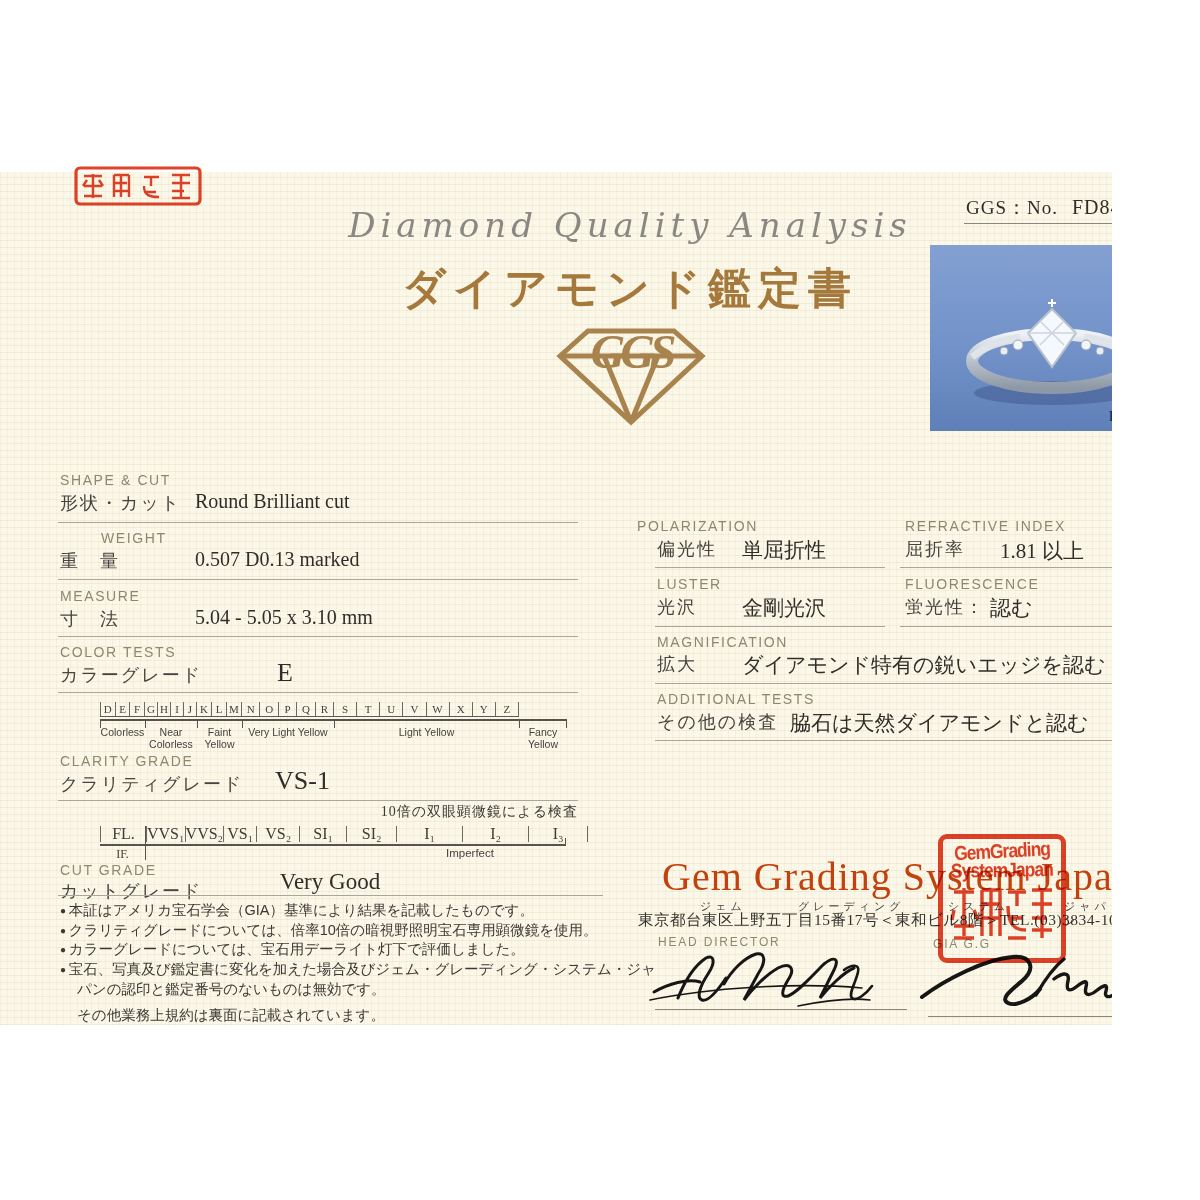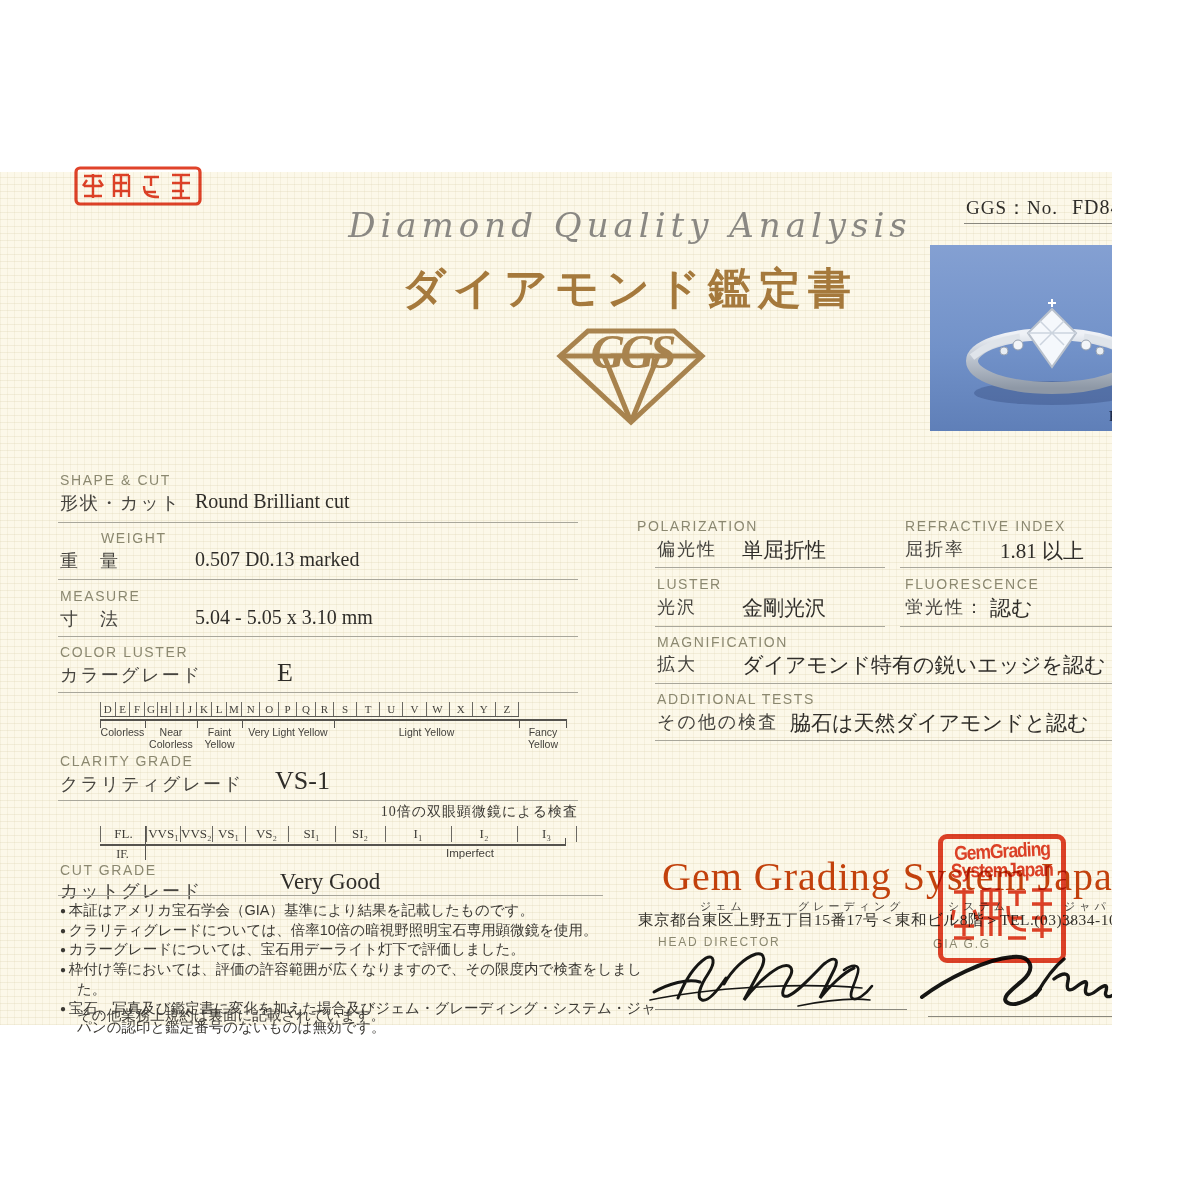--- a/index.html
+++ b/index.html
@@ -163,7 +163,7 @@
   <div class="abs val" style="left:195px;top:606px;">5.04 - 5.05 x 3.10 mm</div>
   <div class="abs hline" style="left:58px;top:636px;width:520px;"></div>
 
-  <div class="abs en-lab" style="left:60px;top:644px;">COLOR LUSTER</div>
+  <div class="abs en-lab" style="left:60px;top:644px;">COLOR TESTS</div>
   <div class="abs jp-lab" style="left:60px;top:663px;">カラーグレード</div>
   <div class="abs val vcenter" style="left:195px;top:658px;width:180px;font-size:26px;">E</div>
   <div class="abs hline" style="left:58px;top:692px;width:520px;"></div>

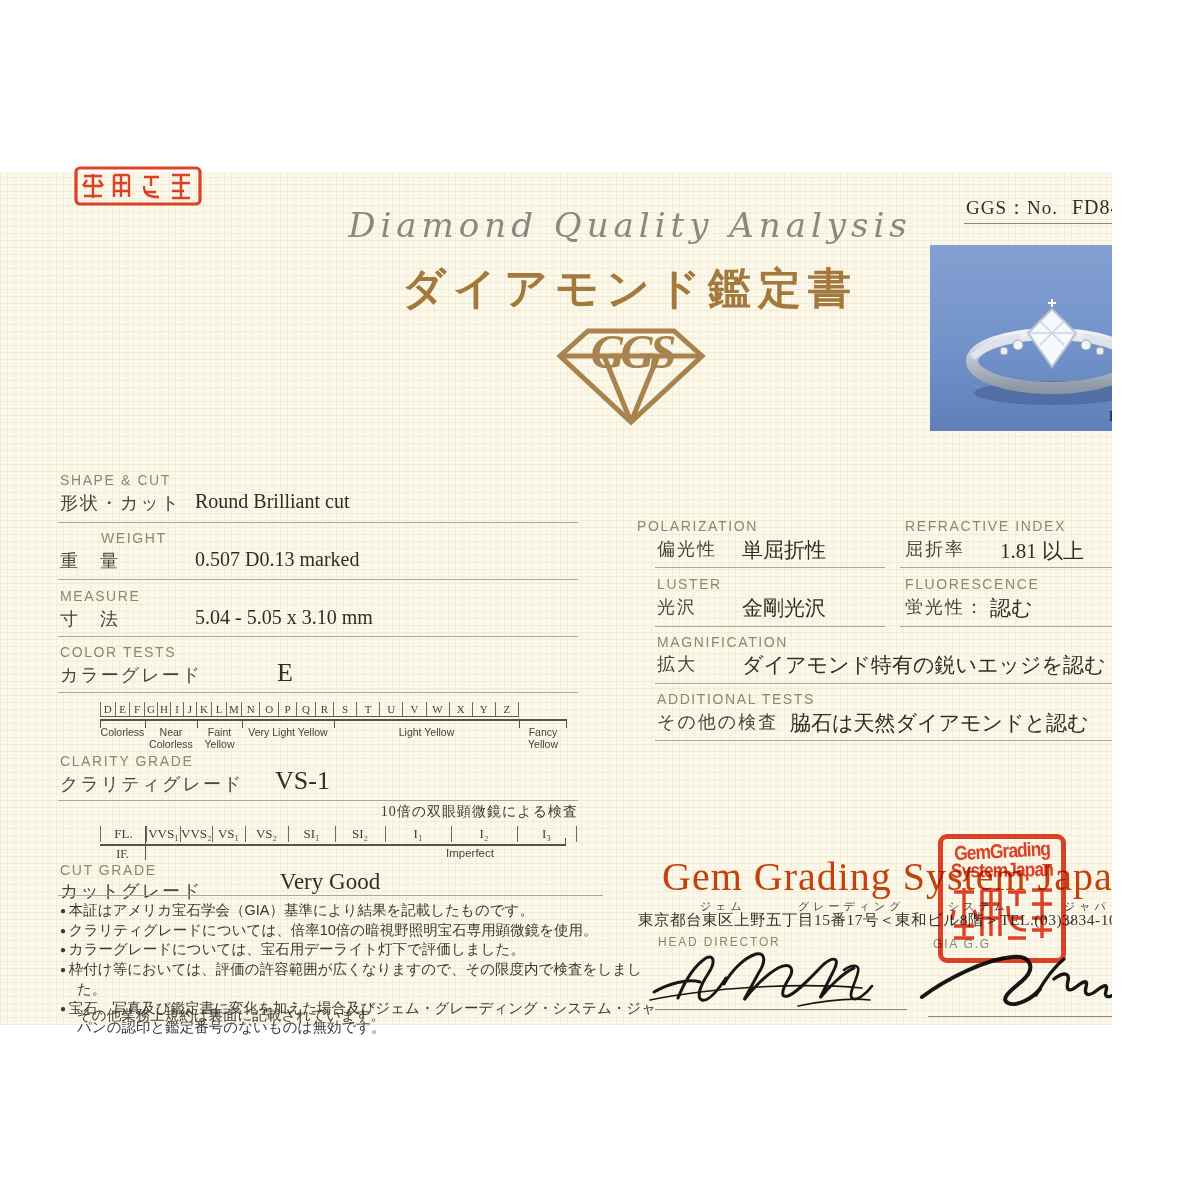--- a/index.html
+++ b/index.html
@@ -44,7 +44,7 @@
   
   .clr-note{left:290px;top:803px;width:288px;text-align:right;font-size:14px;color:#3c3a35;letter-spacing:1px;}
   .clr-top{left:100px;top:826px;width:465px;display:flex;height:16px;}
-  .clr-top span{text-align:center;font-size:13px;color:#3e3c37;border-right:1px solid #6b6963;line-height:15px;}
+  .clr-top span{text-align:center;font-size:16px;color:#3e3c37;border-right:1px solid #6b6963;line-height:15px;}
   .clr-top span:nth-child(1){flex:0 0 45px;border-left:1px solid #6b6963;}
   .clr-top span:nth-child(2){flex:0 0 33px;}
   .clr-top span:nth-child(3){flex:0 0 30px;}

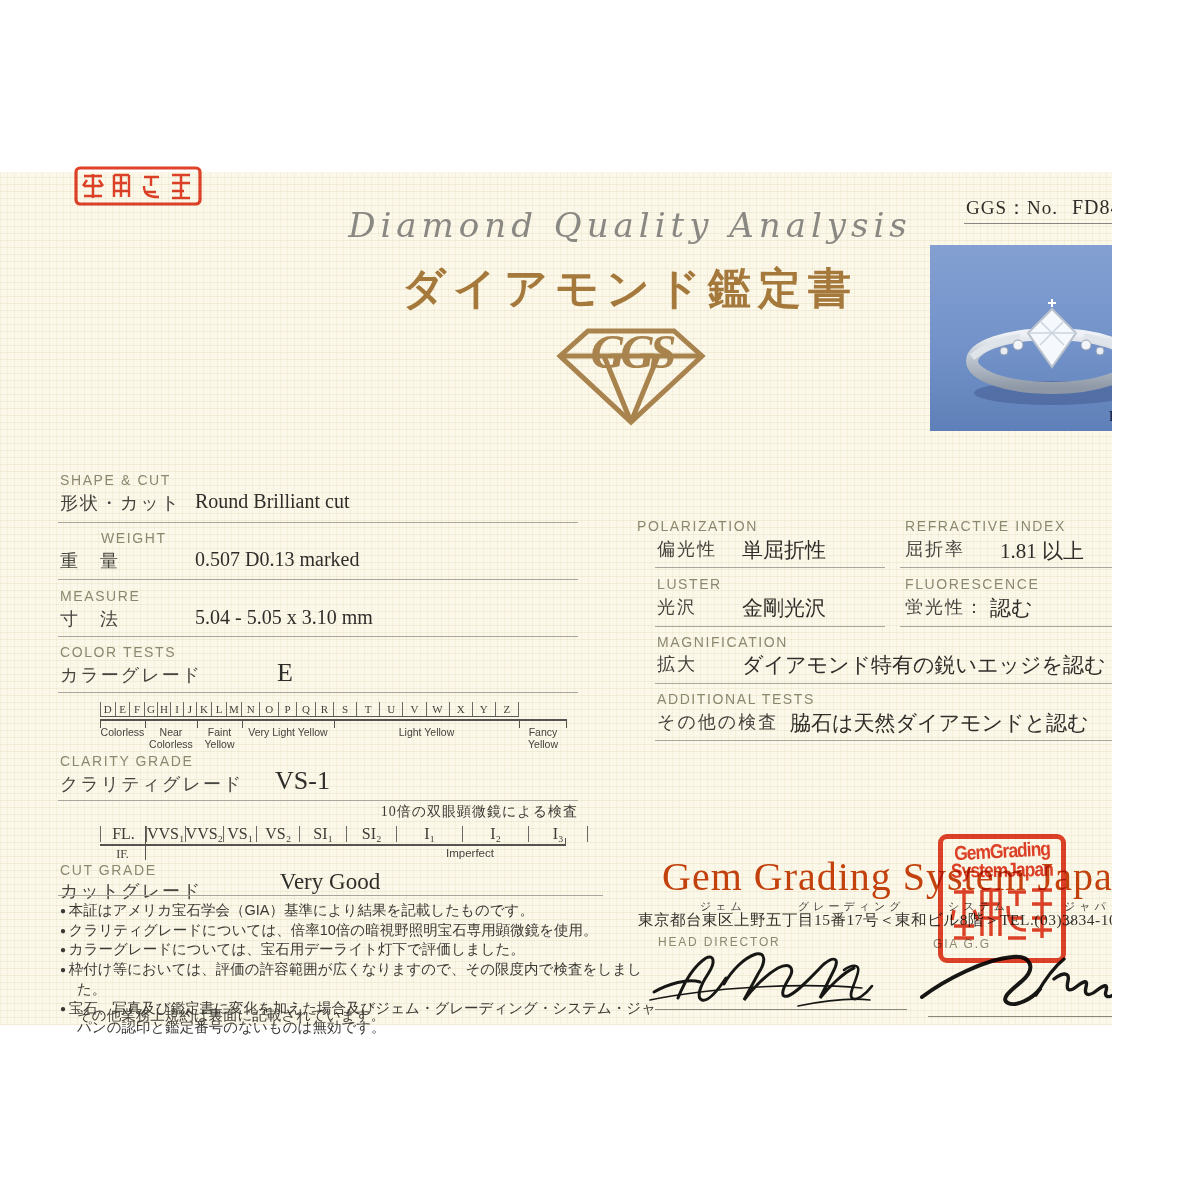--- a/index.html
+++ b/index.html
@@ -254,7 +254,6 @@
       <span class="note-line">本証はアメリカ宝石学会（GIA）基準により結果を記載したものです。</span>
       <span class="note-line">クラリティグレードについては、倍率10倍の暗視野照明宝石専用顕微鏡を使用。</span>
       <span class="note-line">カラーグレードについては、宝石用デーライト灯下で評価しました。</span>
-      <span class="note-line">枠付け等においては、評価の許容範囲が広くなりますので、その限度内で検査をしました。</span>
       <span class="note-line">宝石、写真及び鑑定書に変化を加えた場合及びジェム・グレーディング・システム・ジャパンの認印と鑑定番号のないものは無効です。</span>
     </div>
   <div class="abs notes-footer">その他業務上規約は裏面に記載されています。</div>

